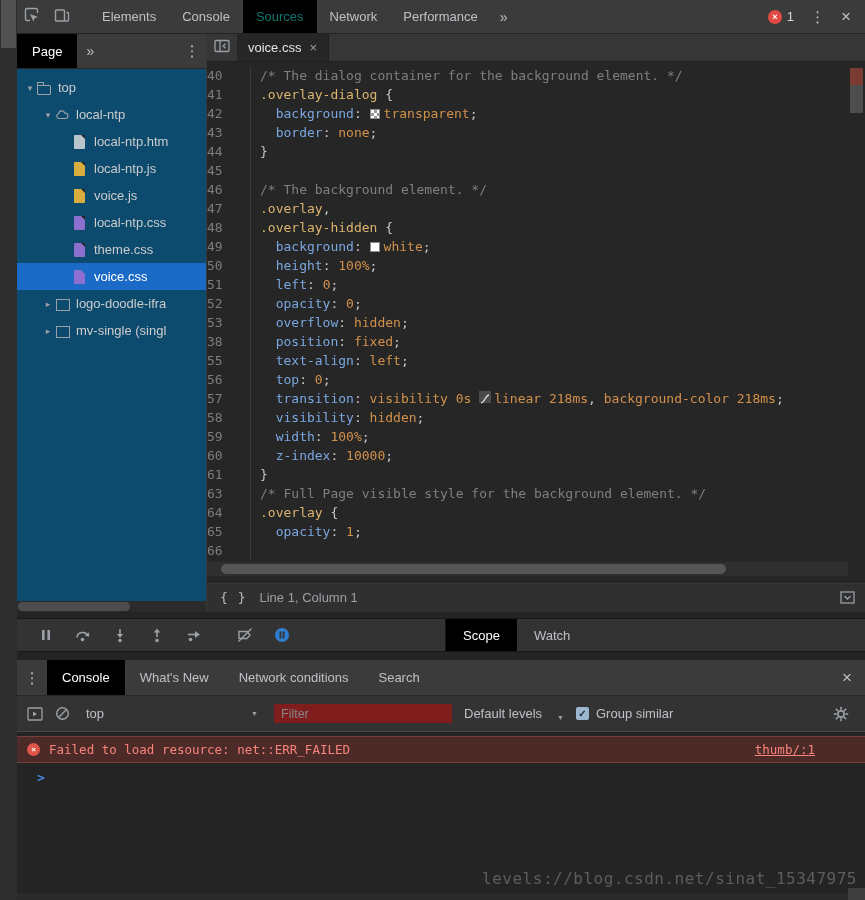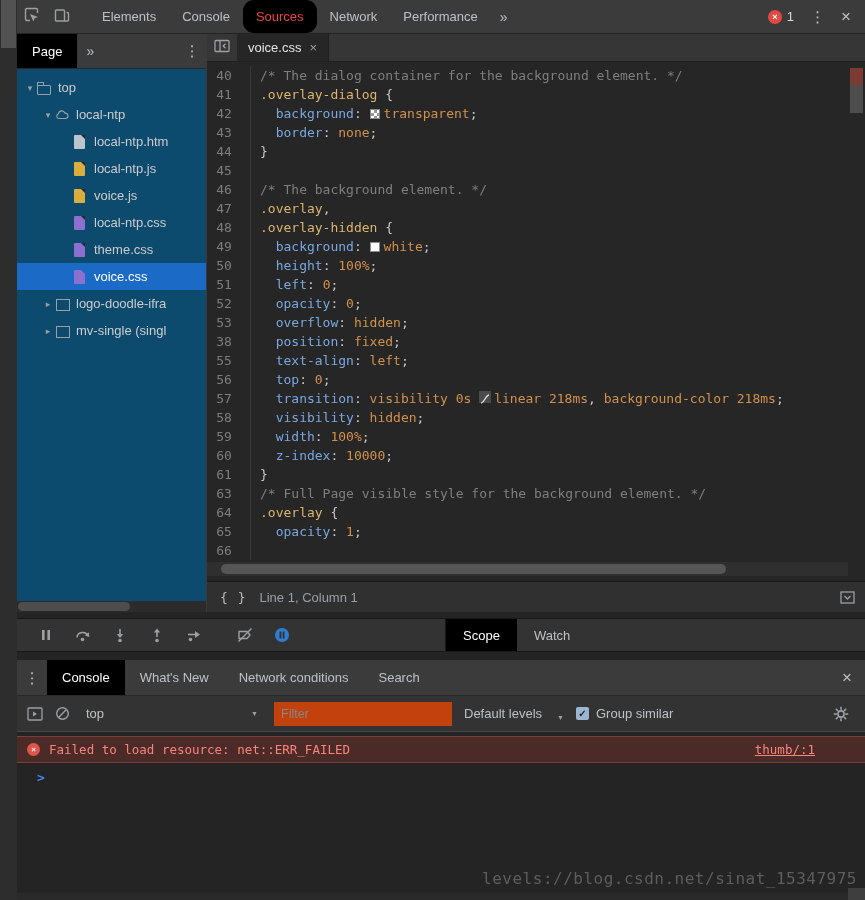--- a/index.html
+++ b/index.html
@@ -21,7 +21,7 @@
   .toolbar-icon-btn { width:30px; display:flex; align-items:center; justify-content:center; }
   .main-tabs { display:flex; margin-left:12px; }
   .main-tab { padding:0 13px; display:flex; align-items:center; color:#bdc1c6; white-space:nowrap; }
-  .main-tab.active { background:#000; color:#ef4444;border-radius:11px; }
+  .main-tab.active { background:#000; color:#0f766e; }
   .more-tabs { padding:0 9px; display:flex; align-items:center; color:#bdc1c6; font-size:14px; }
   .toolbar-right { margin-left:auto; display:flex; align-items:center; gap:16px; padding-right:14px; }
   .error-badge { display:flex; align-items:center; gap:5px; color:#d8d8d8; }

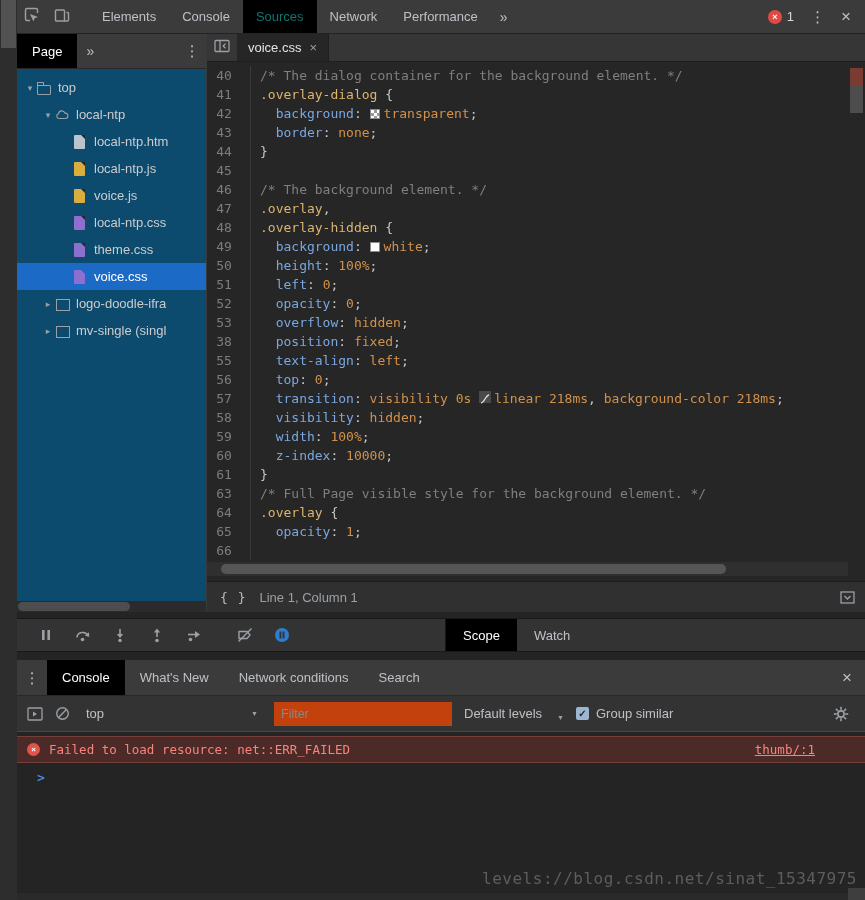--- a/index.html
+++ b/index.html
@@ -65,7 +65,7 @@
   .code-area { position:absolute; top:28px; left:0; right:17px; bottom:31px; overflow:hidden;
                font-family:"DejaVu Sans Mono",monospace; font-size:13px; padding-top:4px; }
   .code-line { display:flex; height:19px; line-height:19px; white-space:pre; }
-  .gutter { flex:none; width:44px; text-align:center; padding-right:9px; color:#7d7d7d; border-right:1px solid #3a3a3a; }
+  .gutter { flex:none; width:44px; text-align:left; padding-right:9px; color:#7d7d7d; border-right:1px solid #3a3a3a; }
   .line-content { padding-left:9px; }
   .tok-cm { color:#7f7f7f; } .tok-sel { color:#dcb56f; } .tok-pr { color:#7aa7e0; }
   .tok-va { color:#d2914b; } .tok-pu { color:#c8c8c8; }

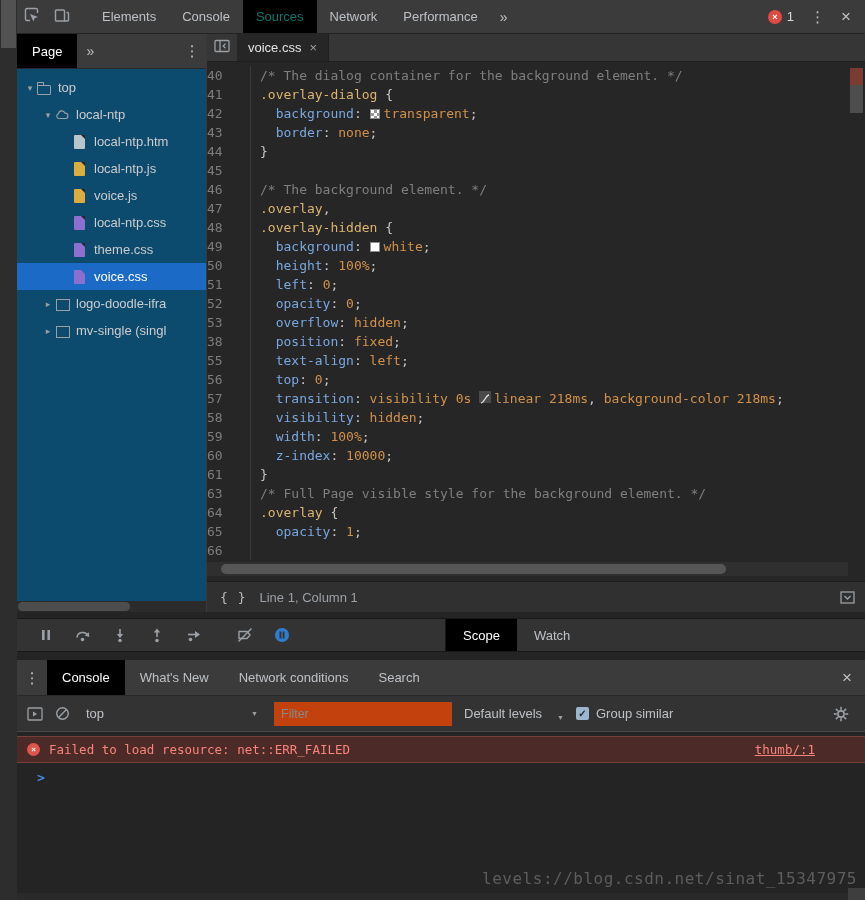--- a/index.html
+++ b/index.html
@@ -107,7 +107,7 @@
   .ct-icon { display:flex; align-items:center; }
   .context-select { width:180px; display:flex; align-items:center; justify-content:space-between; color:#bdc1c6; padding:0 4px; }
   .dd { font-size:7px; color:#9aa0a6; }
-  .filter-input { width:178px; height:24px; background:#c2410c; border:none; outline:none; color:#e8eaed;
+  .filter-input { width:178px; height:19px; background:#7f1d1d; border:none; outline:none; color:#e8eaed;
                   font-family:"Liberation Sans",sans-serif; font-size:12.5px; padding:0 7px; }
   .filter-input::placeholder { color:#85898d; }
   .levels { display:flex; align-items:flex-end; gap:15px; color:#bdc1c6; }

